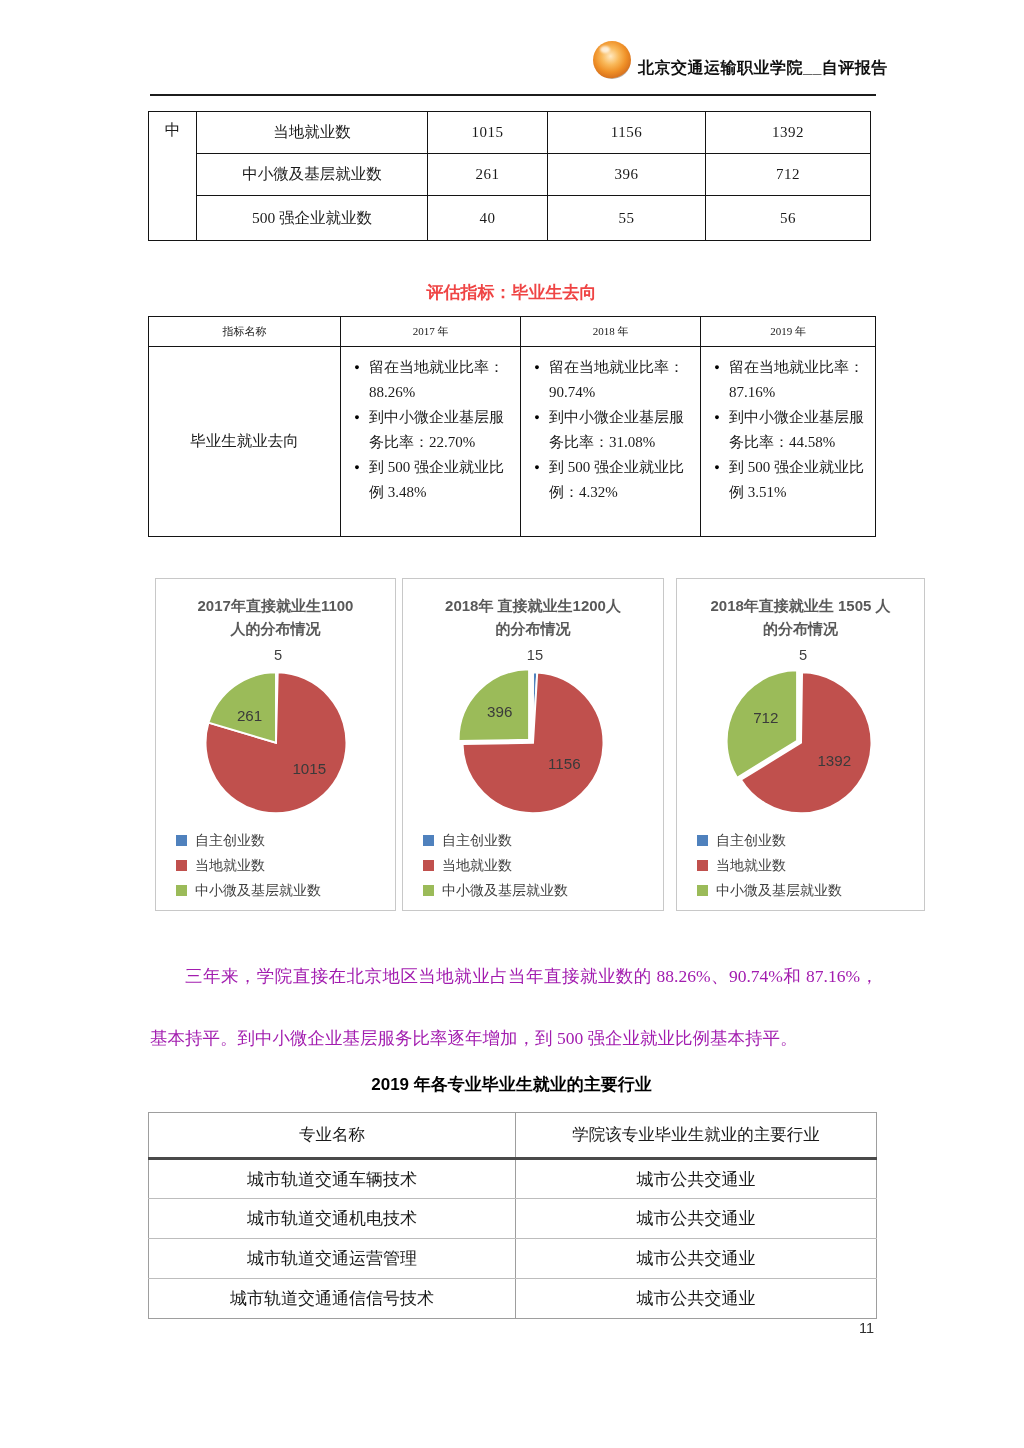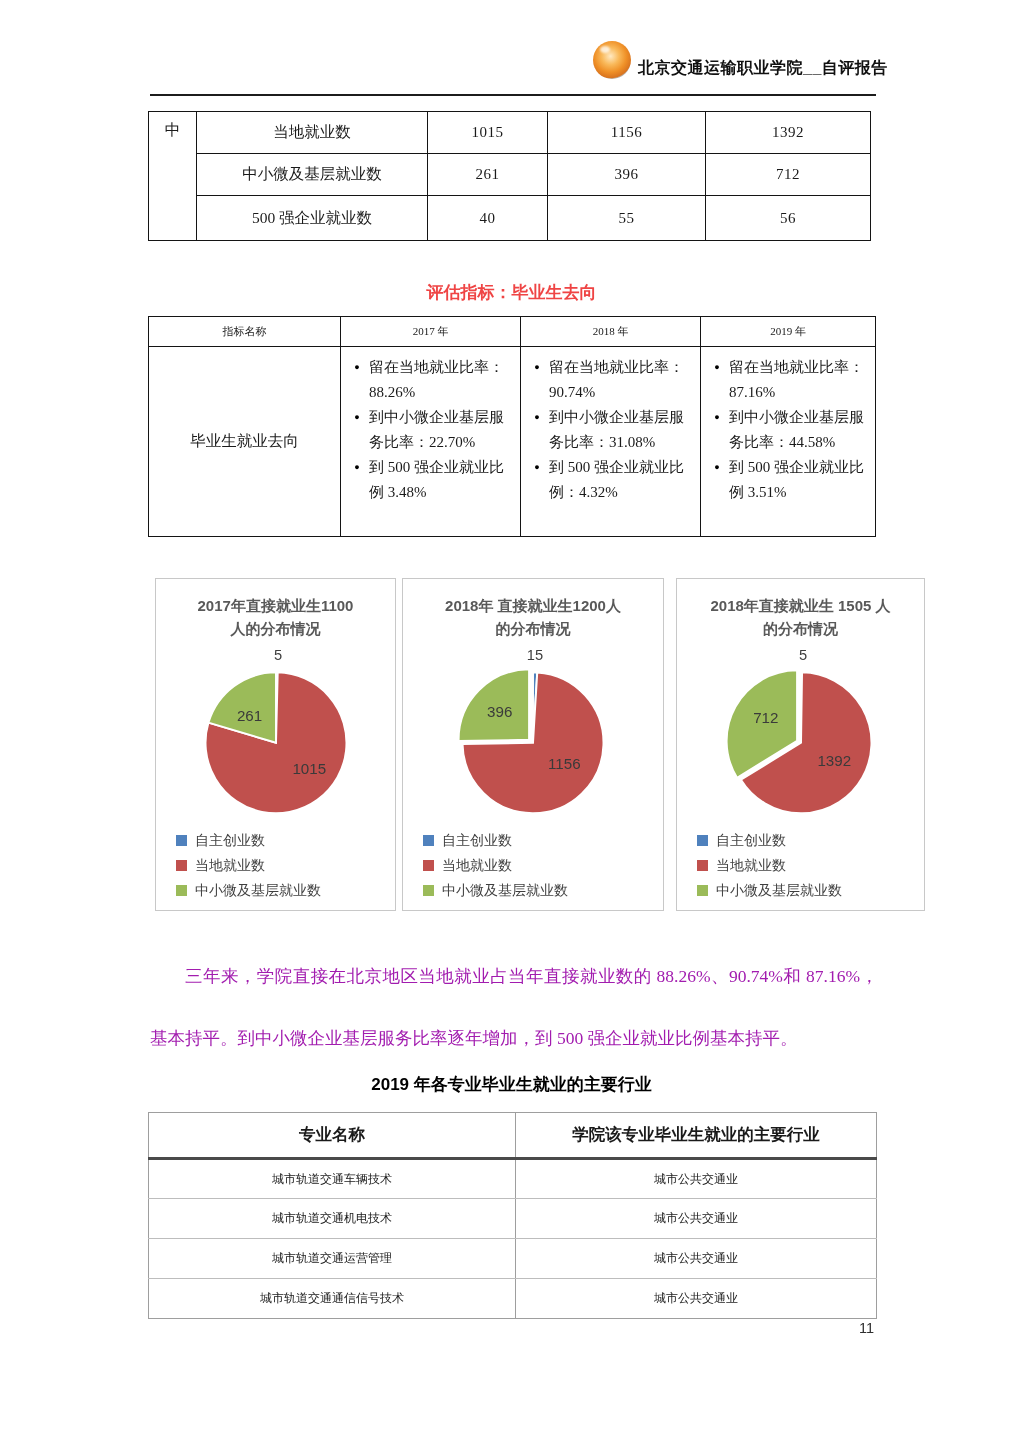--- a/index.html
+++ b/index.html
@@ -59,7 +59,7 @@
   .h2 { position:absolute; left:148px; top:1073px; width:727px; text-align:center;
         font-family:"Liberation Sans", sans-serif; font-weight:700; font-size:17px; color:#000; }
   .t3 { position:absolute; left:148px; top:1112px; width:728px; table-layout:fixed; }
-  .t3 th { height:46px; font-size:16.5px; font-weight:700; text-align:center;
+  .t3 th { height:46px; font-size:16.5px; font-weight:400; text-align:center;
            border:1px solid #9e9e9e; border-bottom:3px solid #4a4a4a; }
   .t3 td { height:40px; font-size:12px; text-align:center;
            border-left:1px solid #9e9e9e; border-right:1px solid #9e9e9e; border-bottom:1px solid #bdbdbd;margin-top:36px; }

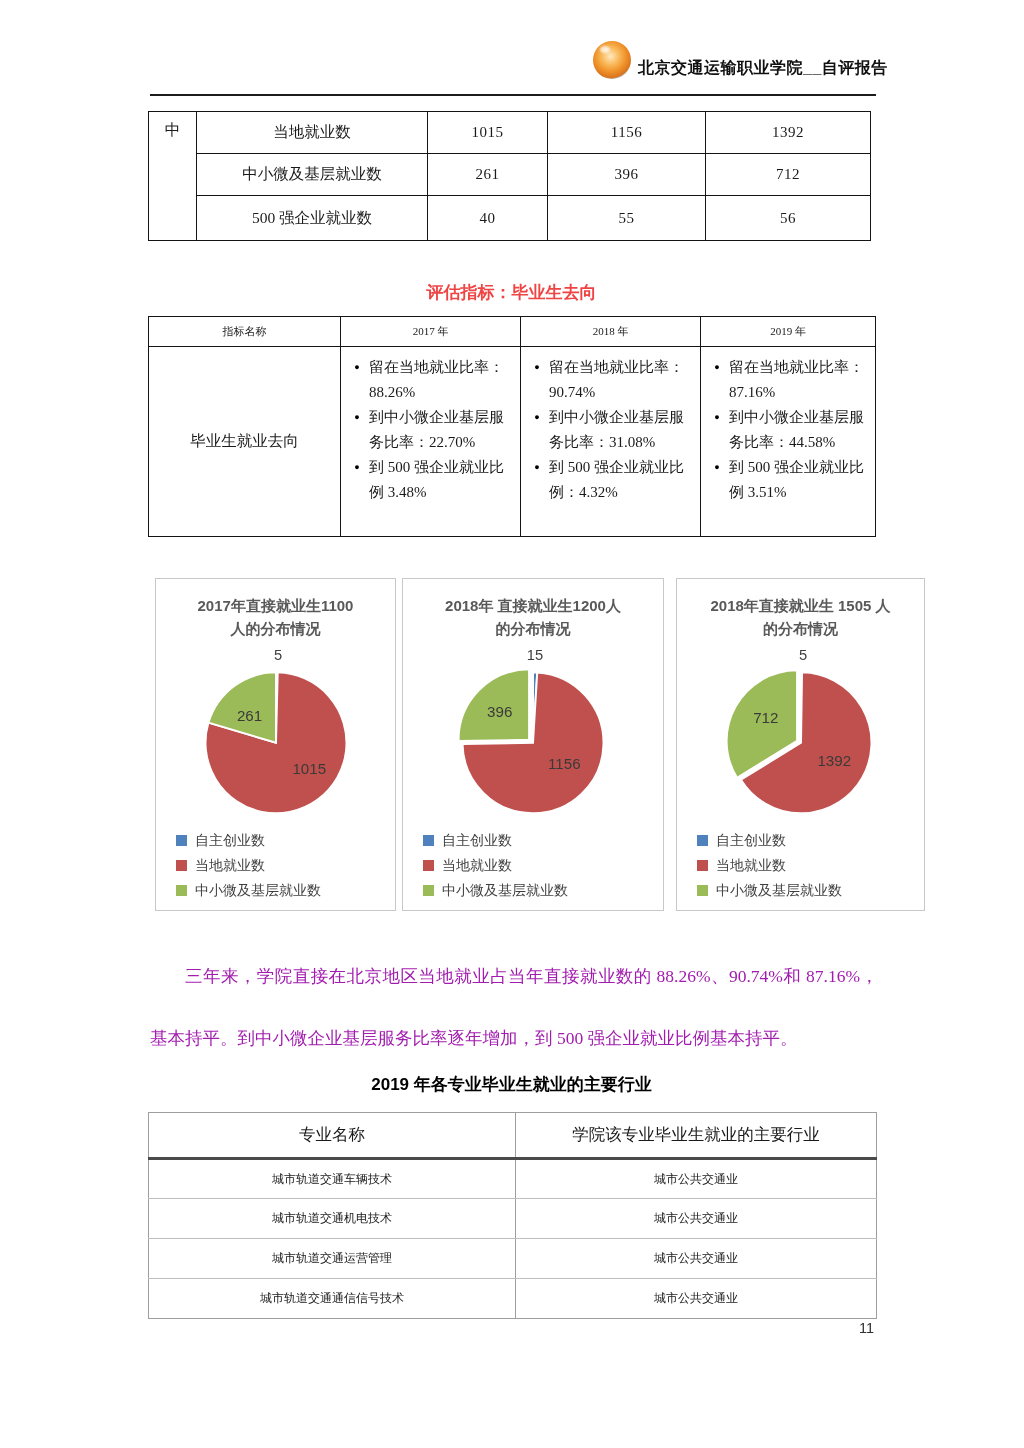--- a/index.html
+++ b/index.html
@@ -61,7 +61,7 @@
   .t3 { position:absolute; left:148px; top:1112px; width:728px; table-layout:fixed; }
   .t3 th { height:46px; font-size:16.5px; font-weight:400; text-align:center;
            border:1px solid #9e9e9e; border-bottom:3px solid #4a4a4a; }
-  .t3 td { height:40px; font-size:12px; text-align:center;
+  .t3 td { height:40px; font-size:17px; text-align:center;
            border-left:1px solid #9e9e9e; border-right:1px solid #9e9e9e; border-bottom:1px solid #bdbdbd;margin-top:36px; }
   .t3 tr:last-child td { border-bottom:1px solid #9e9e9e; }
 

